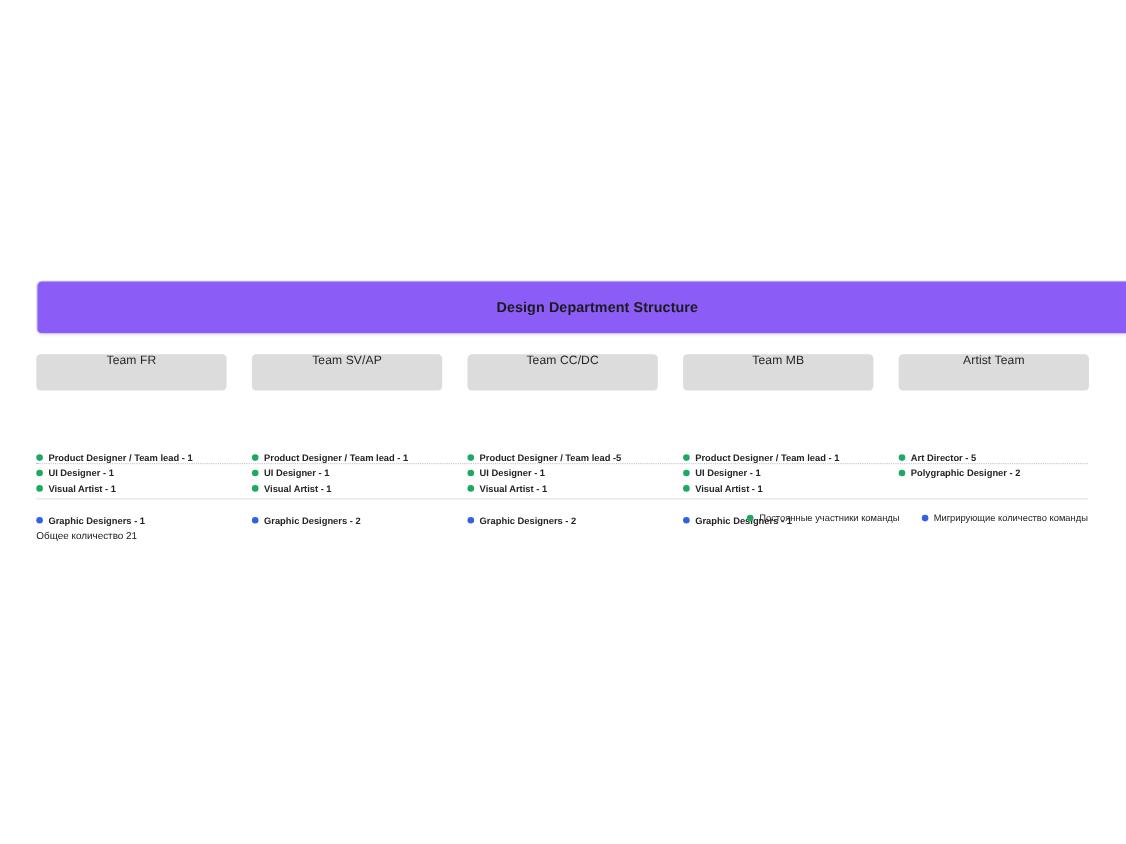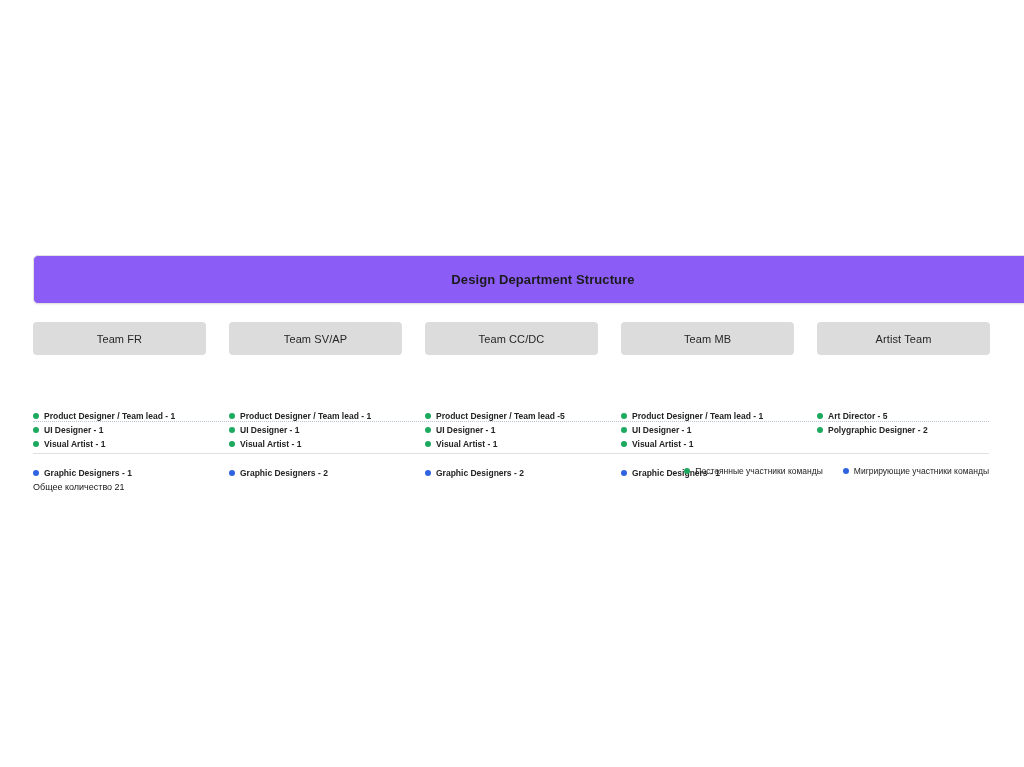--- a/index.html
+++ b/index.html
@@ -65,7 +65,7 @@
     background: #dcdcdc;
     border-radius: 4px;
     display: flex;
-    align-items: center;
+    align-items: flex-start;
     justify-content: center;
     font-size: 11px;
     color: #262626;

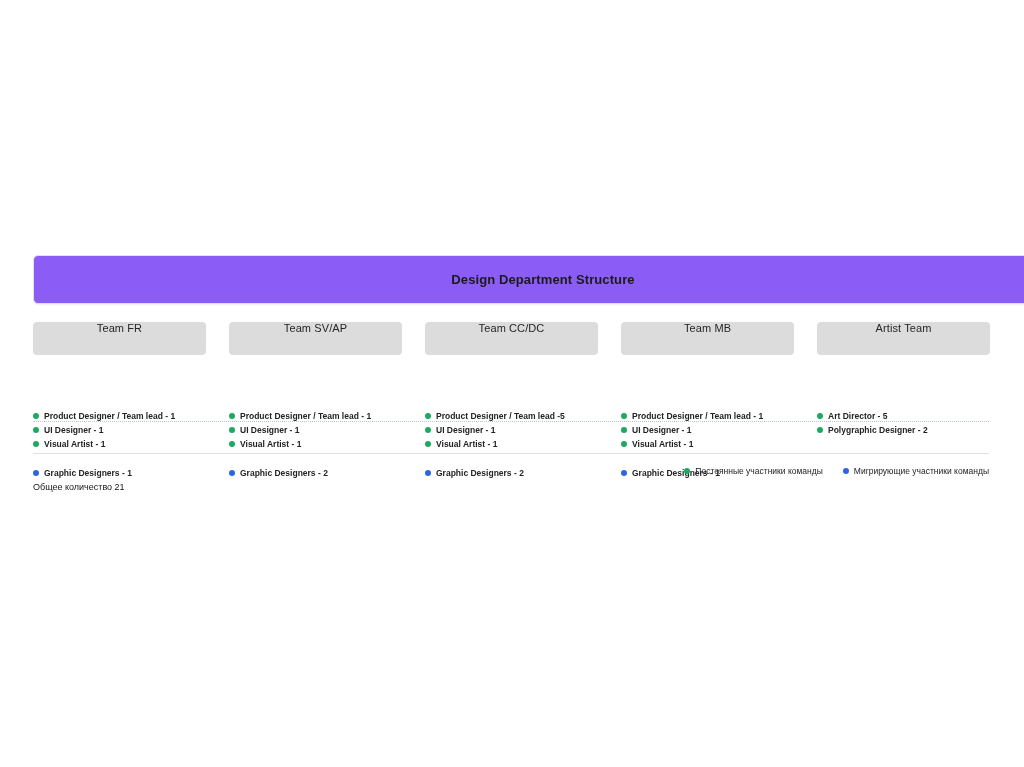--- a/index.html
+++ b/index.html
@@ -319,7 +319,7 @@
         </div>
         <div class="legend-item">
           <span class="dot blue"></span>
-          <span class="legend-label">Мигрирующие участники команды</span>
+          <span class="legend-label">Мигрирующие количество команды</span>
         </div>
       </div>
   </div>

